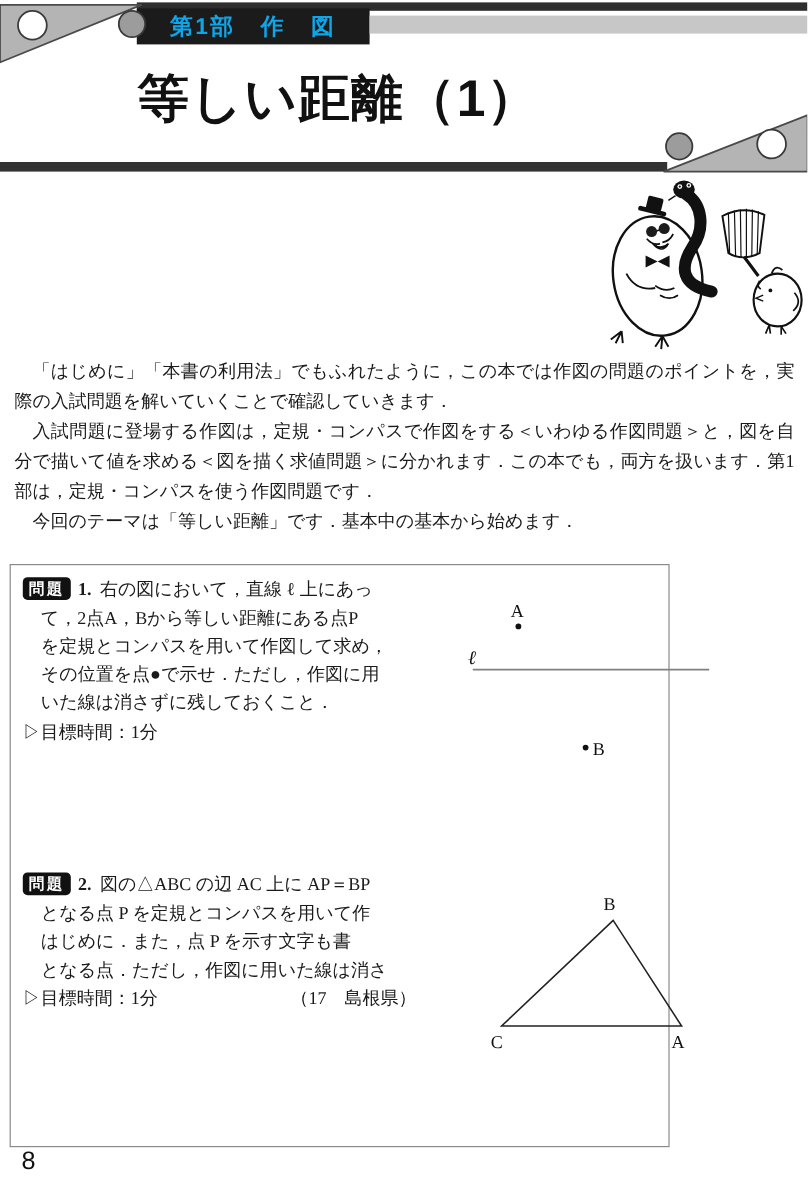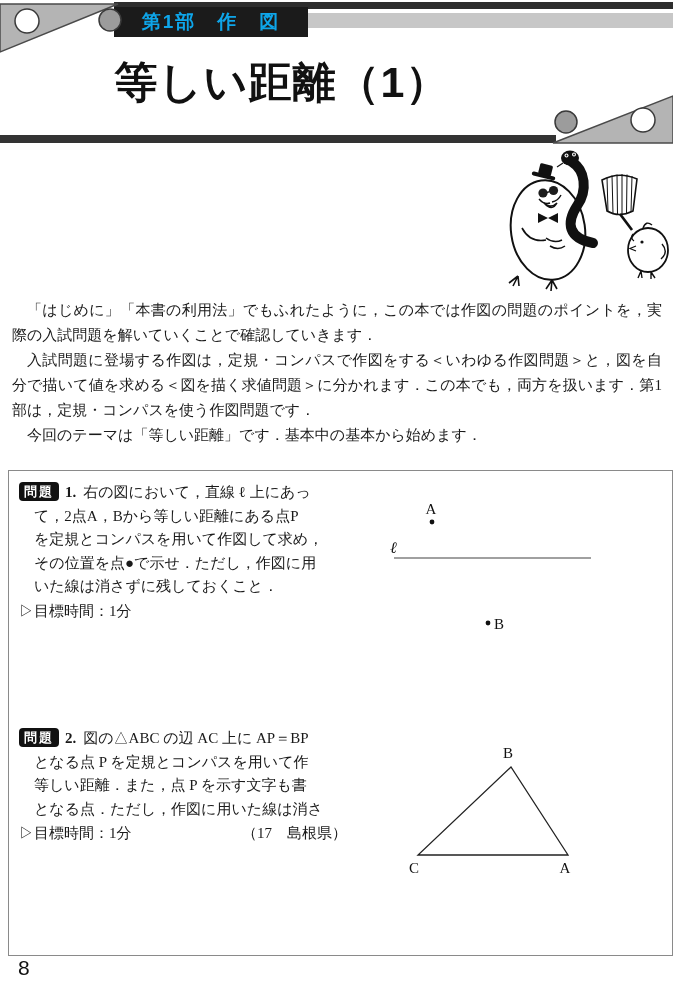--- a/index.html
+++ b/index.html
@@ -29,7 +29,7 @@
   .intro p{margin:0;text-indent:1em;}
 
   
-  .pbox{position:absolute;left:8px;top:470px;width:665px;height:486px;
+  .pbox{position:absolute;left:8px;top:470px;width:550px;height:486px;
         border:1px solid #8a8a8a;box-sizing:border-box;}
   .problem{position:absolute;left:10px;width:345px;font-size:15px;line-height:23.5px;}
   .problem-1{top:10px;}

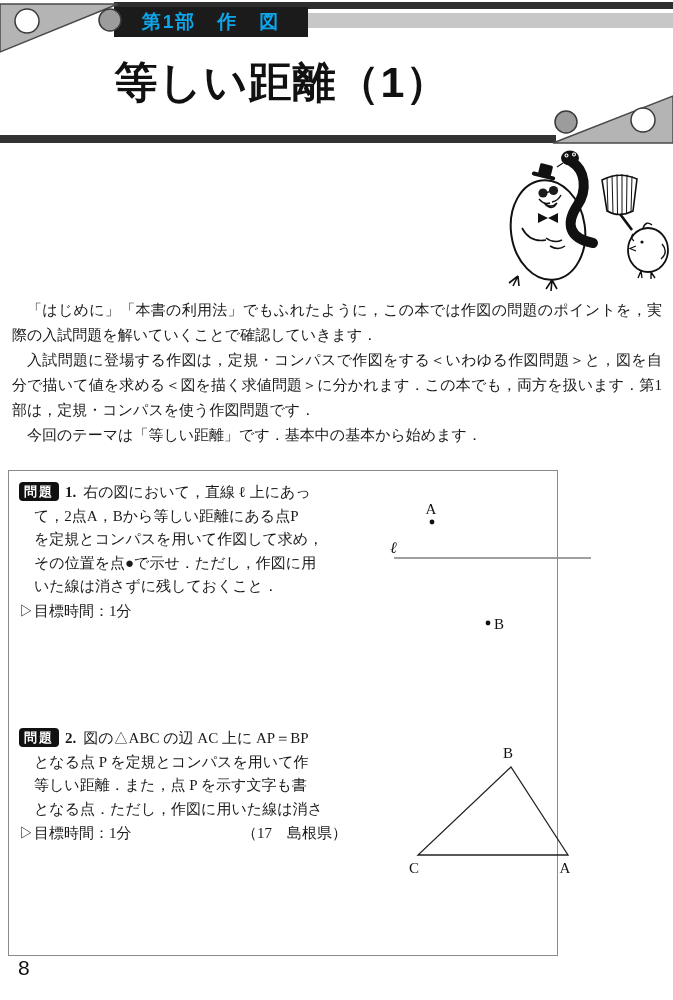--- a/index.html
+++ b/index.html
@@ -169,7 +169,7 @@
         <span class="badge">問題</span><span class="pnum">2.</span><span>図の△ABC の辺 AC 上に AP＝BP</span>
       </div>
       <div class="p-line cont">となる点 P を定規とコンパスを用いて作</div>
-      <div class="p-line cont">等しい距離．また，点 P を示す文字も書</div>
+      <div class="p-line cont">はじめに．また，点 P を示す文字も書</div>
       <div class="p-line cont">となる点．ただし，作図に用いた線は消さ</div>
       <div class="goal-row">
         <span class="goal">▷目標時間：1分</span>

